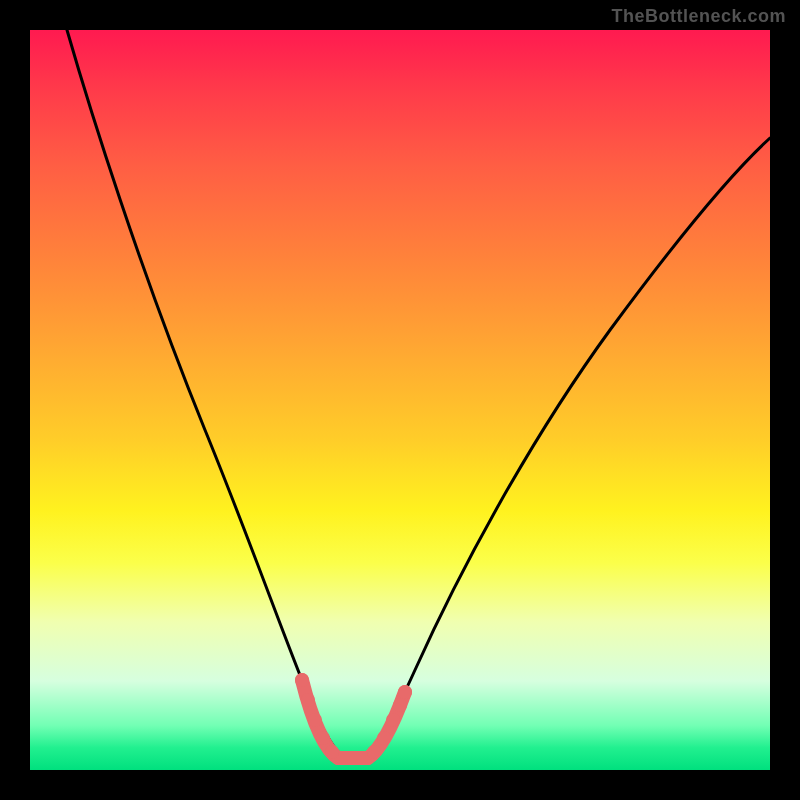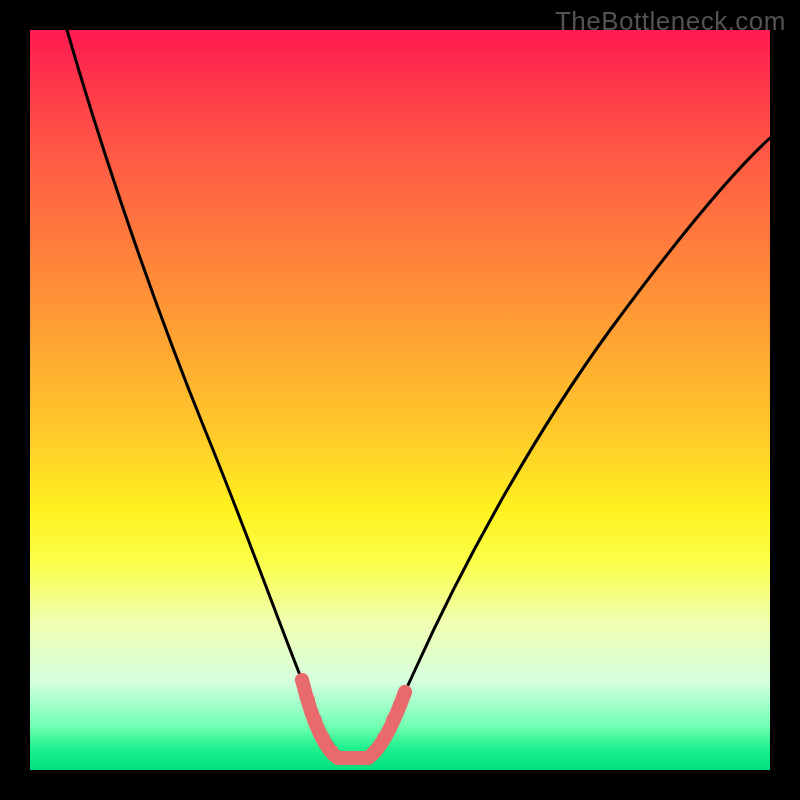--- a/index.html
+++ b/index.html
@@ -15,8 +15,8 @@
     top: 6px;
     right: 14px;
     font-family: Arial, Helvetica, sans-serif;
-    font-size: 26px;
-    font-weight: 400;
+    font-size: 18px;
+    font-weight: 700;
     color: #535353;
     letter-spacing: 0.5px;
     z-index: 10;

